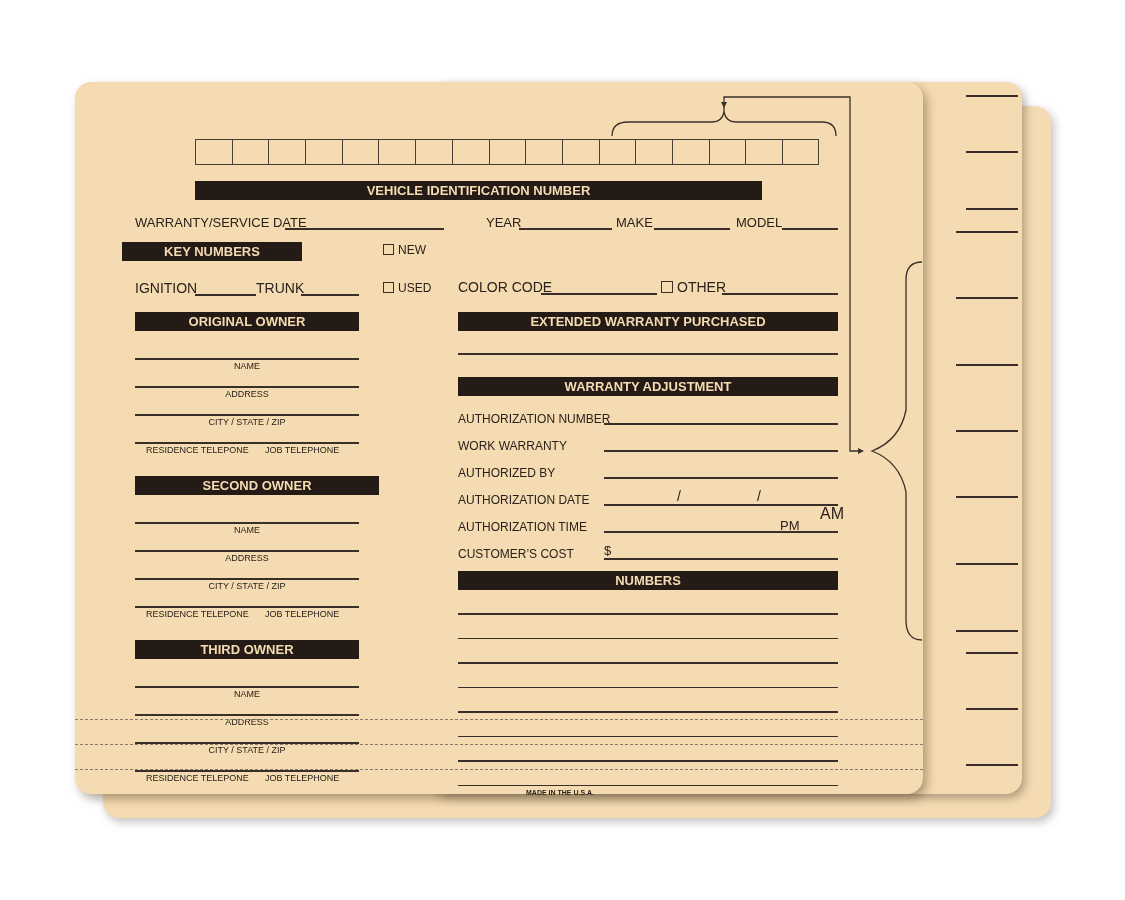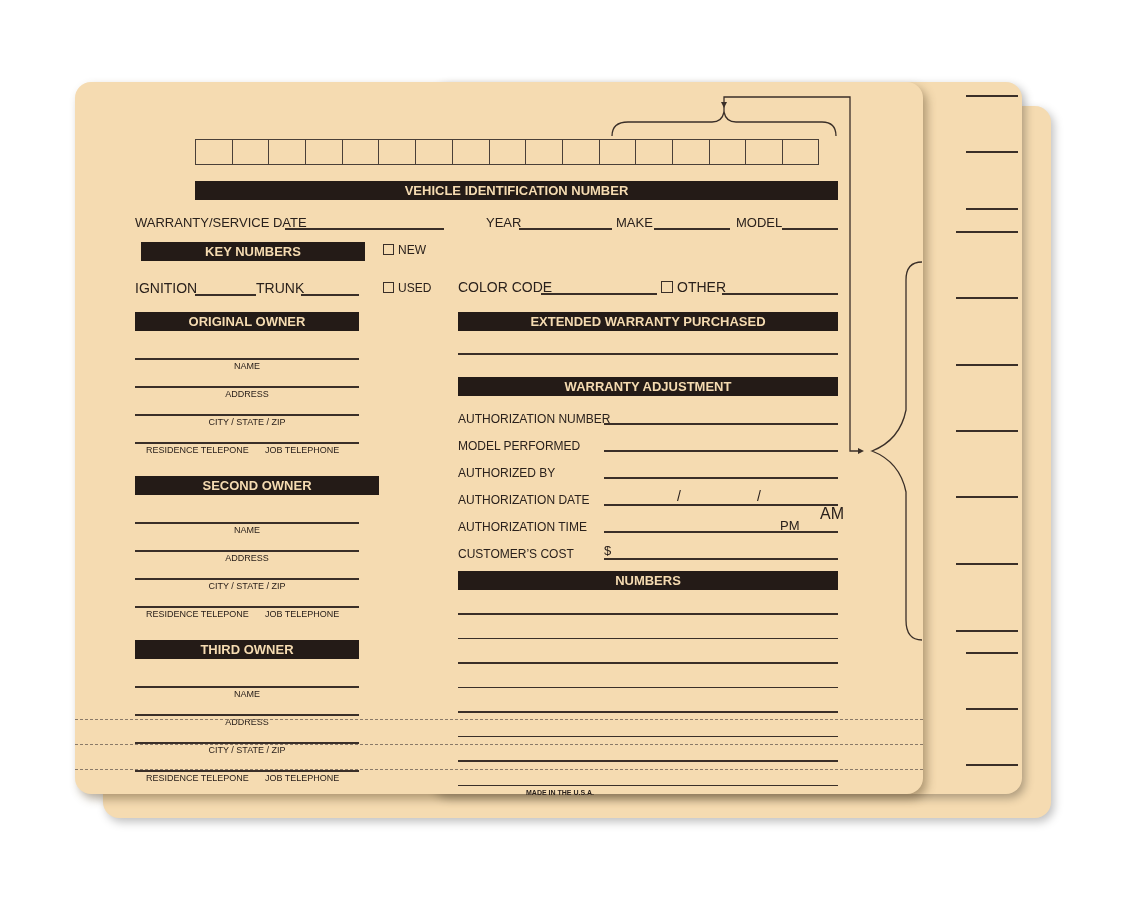--- a/index.html
+++ b/index.html
@@ -75,7 +75,7 @@
   <path d="M322 172 Q306 172 306 190 L306 320 Q300 350 272 361 Q300 372 306 402 L306 530 Q306 550 322 550" fill="none" stroke="#3a2f28" stroke-width="1.3"></path>
 </svg>
 
-<div class="bar" style="left:195px;top:181px;width:643px;text-align:center;">VEHICLE IDENTIFICATION NUMBER</div>
+<div class="bar" style="left:195px;top:181px;width:567px;text-align:center;">VEHICLE IDENTIFICATION NUMBER</div>
 
 <div class="lbl" style="left:135px;top:215px;">WARRANTY/SERVICE DATE</div>
 <div class="line" style="left:285px;top:228px;width:159px;"></div>

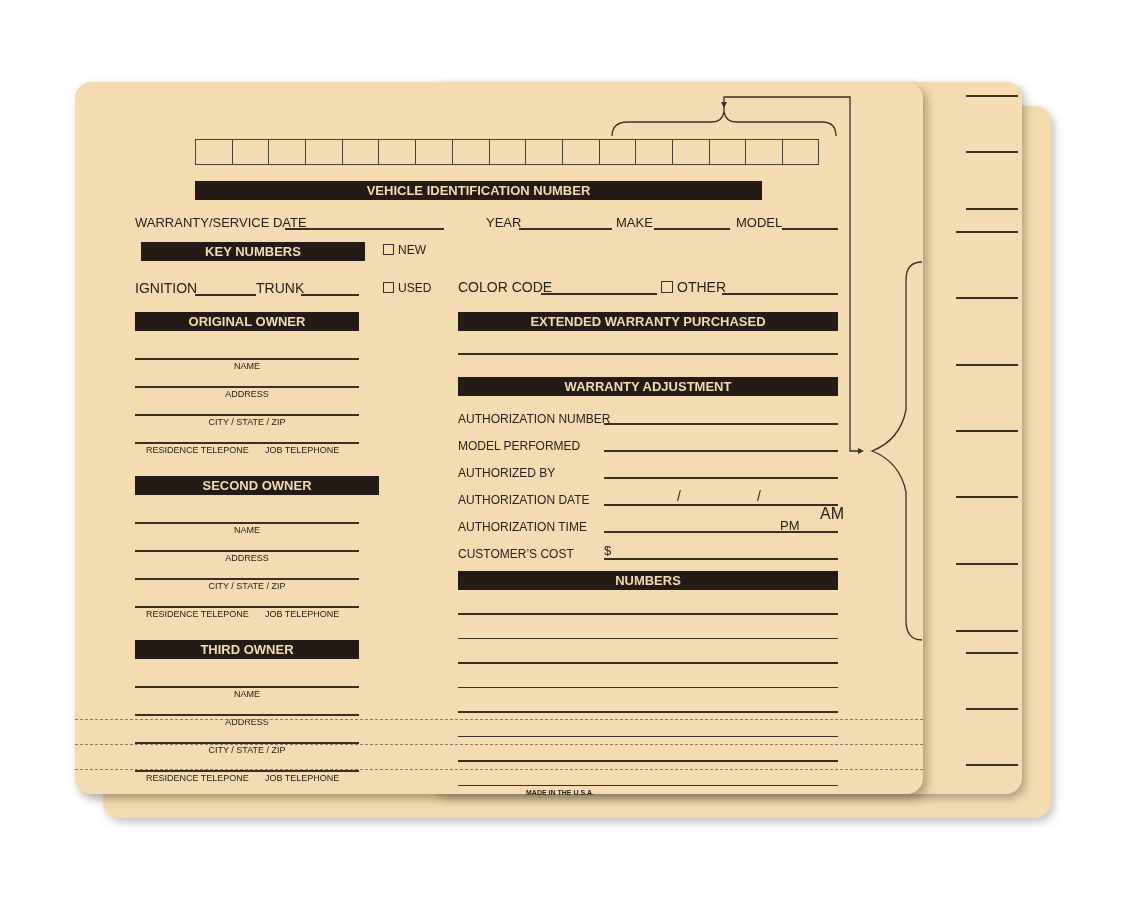--- a/index.html
+++ b/index.html
@@ -86,7 +86,7 @@
 <div class="lbl" style="left:736px;top:215px;">MODEL</div>
 <div class="line" style="left:782px;top:228px;width:56px;"></div>
 
-<div class="bar" style="left:141px;top:242px;width:224px;">KEY NUMBERS</div>
+<div class="bar" style="left:122px;top:242px;width:180px;">KEY NUMBERS</div>
 <div class="lbl" style="left:383px;top:243px;font-size:12px;"><span class="cb"></span><span>NEW</span></div>
 <div class="lbl" style="left:383px;top:281px;font-size:12px;"><span class="cb"></span><span>USED</span></div>
 

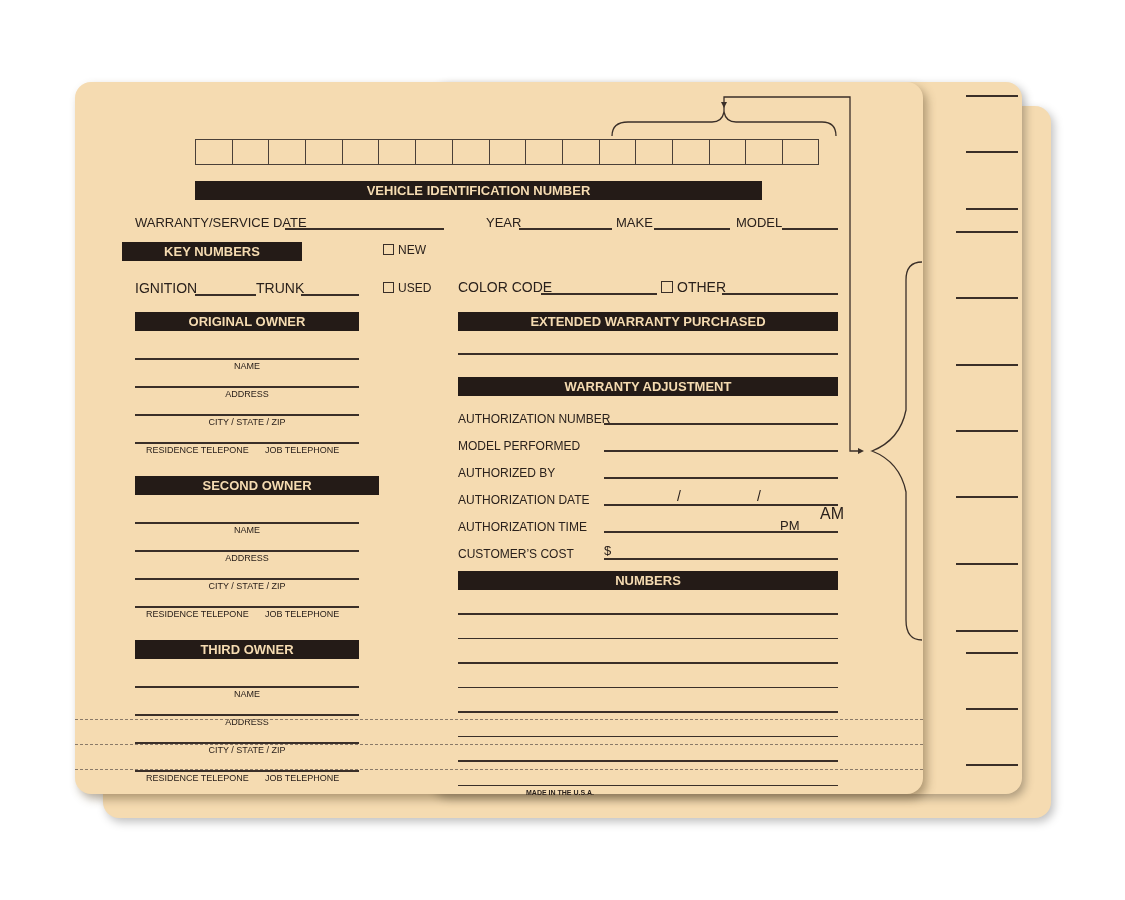--- a/index.html
+++ b/index.html
@@ -140,7 +140,7 @@
 <div id="wa">
     <div class="field-lbl" style="top:412px;">AUTHORIZATION NUMBER</div>
     <div class="line" style="left:604px;top:423px;width:234px;"></div>
-    <div class="field-lbl" style="top:439px;">MODEL PERFORMED</div>
+    <div class="field-lbl" style="top:439px;">WORK WARRANTY</div>
     <div class="line" style="left:604px;top:450px;width:234px;"></div>
     <div class="field-lbl" style="top:466px;">AUTHORIZED BY</div>
     <div class="line" style="left:604px;top:477px;width:234px;"></div>

